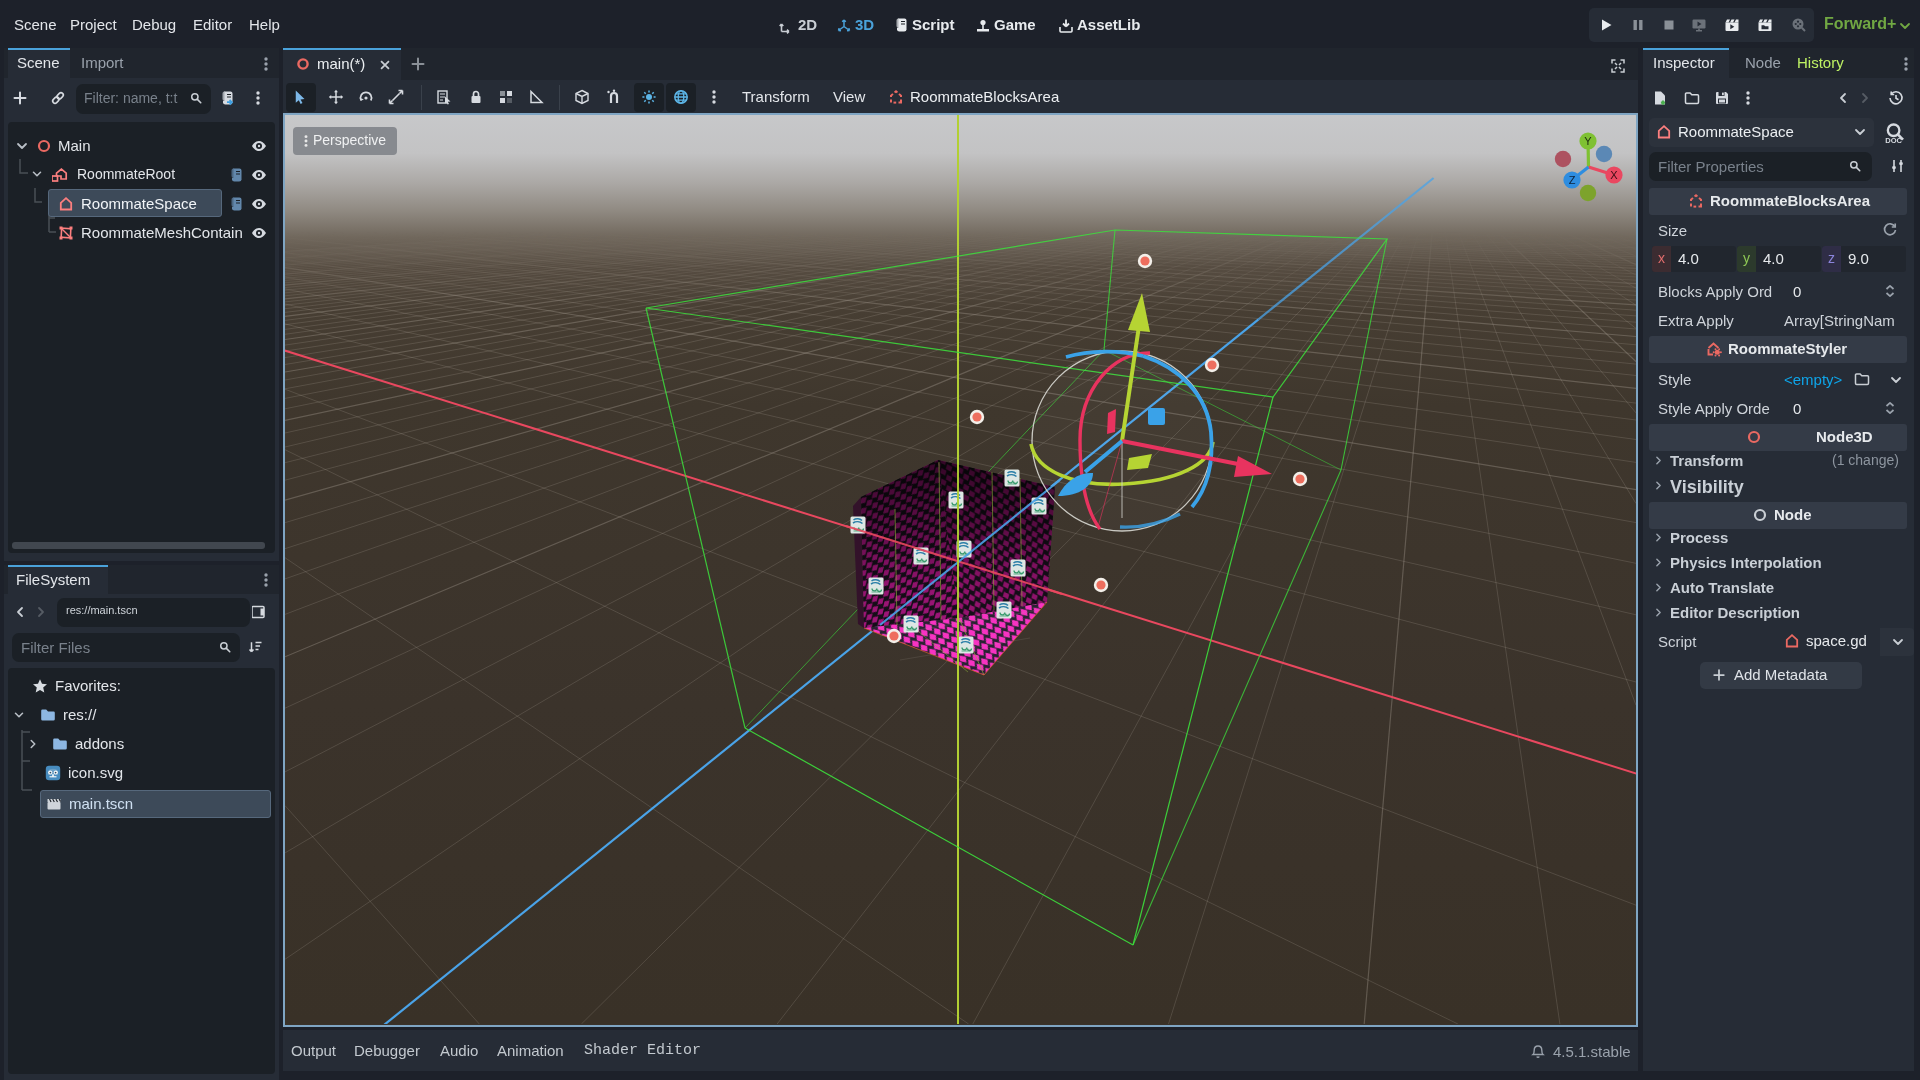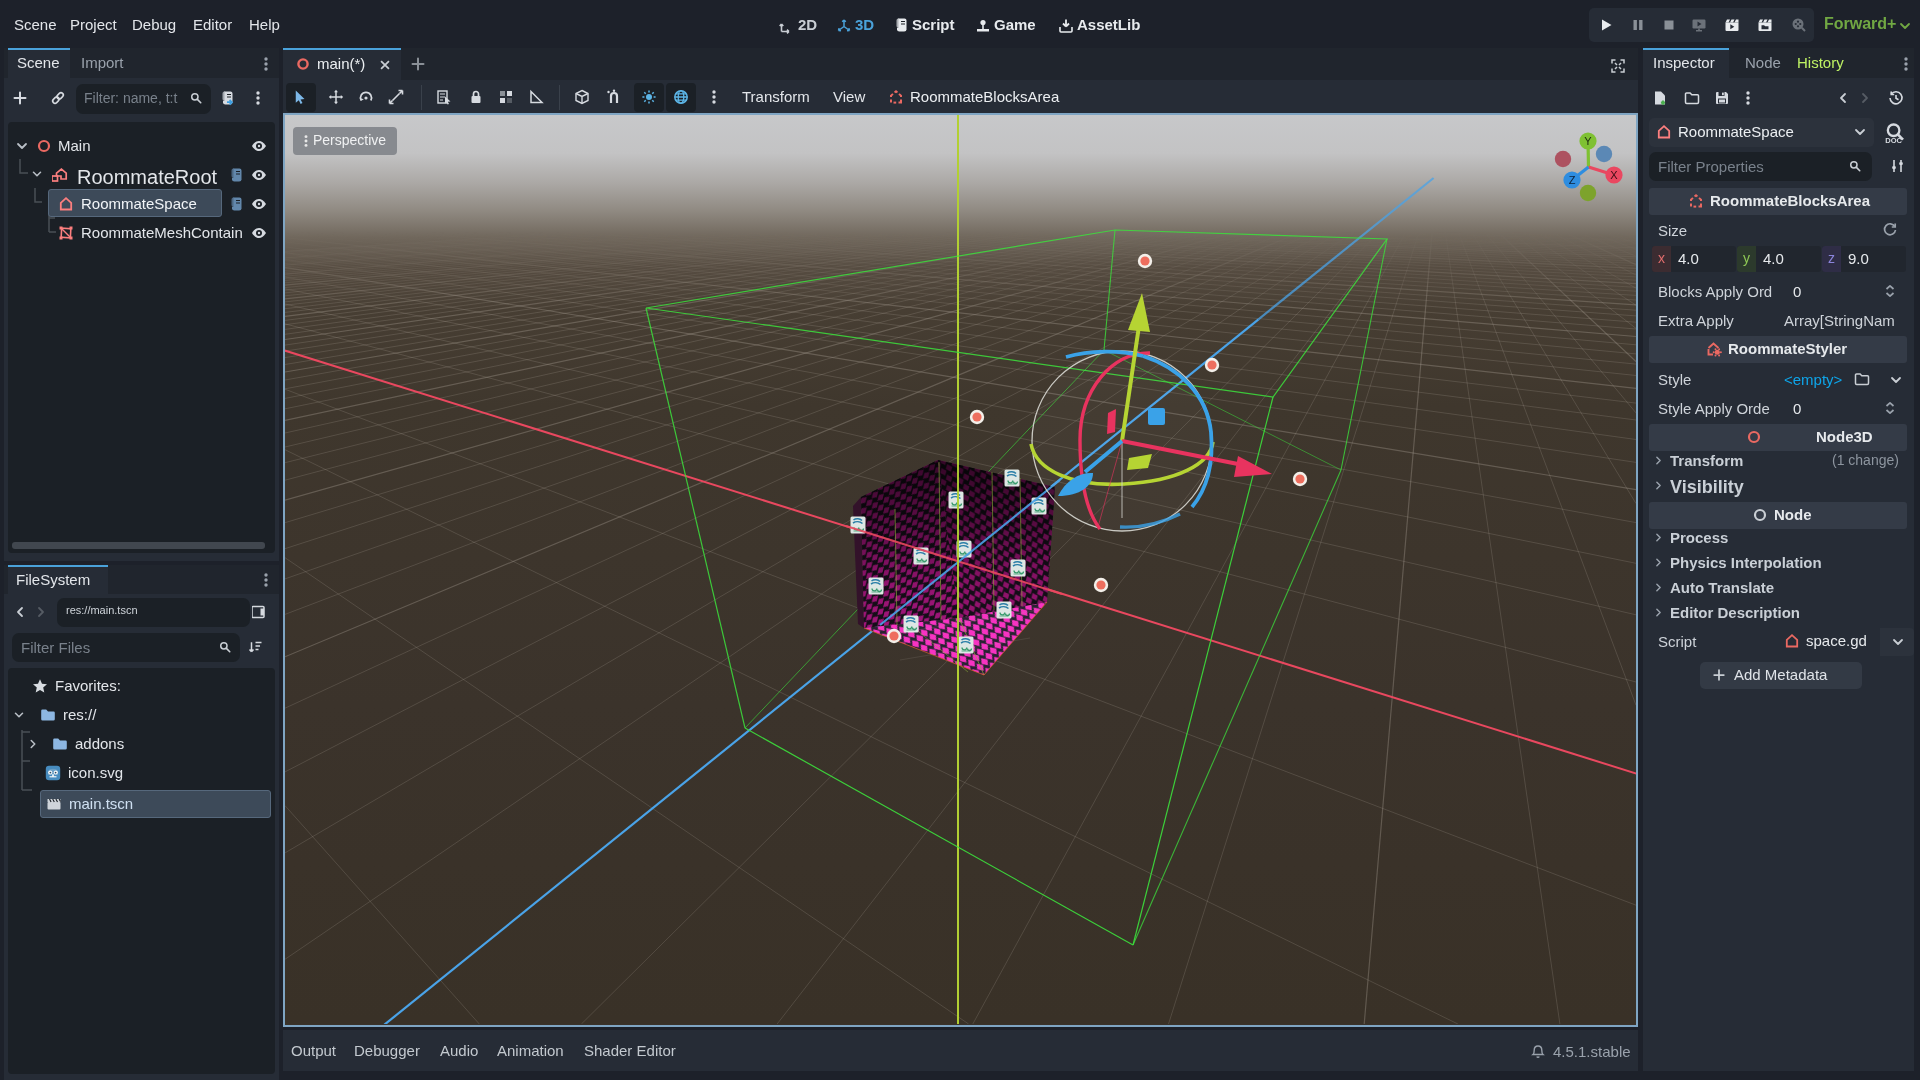--- a/index.html
+++ b/index.html
@@ -139,7 +139,7 @@
     <path d="M4.5,6.2 L9.4,2 L14.2,6.2 V12 H9 V9 H4.5 Z" fill="none" stroke="#fc7f7f" stroke-width="1.7"></path>
     <rect x="2," y="9" width="5.5" height="5" fill="none" stroke="#fc7f7f" stroke-width="1.7"></rect>
   </svg>
-<div style="position:absolute;left:77px;top:166px;color:#e3e6ea;font-size:20px;font-weight:normal;white-space:nowrap;">RoommateRoot</div>
+<div style="position:absolute;left:77px;top:166px;color:#e3e6ea;font-size:14px;font-weight:normal;white-space:nowrap;">RoommateRoot</div>
 <svg style="position:absolute;left:228px;top:167px" width="16" height="16" viewBox="0 0 16 16" xmlns="http://www.w3.org/2000/svg">
     <path d="M5,1.5 h6.5 a2,2 0 0 1 2,2 V11 h-8 V3.5 a2,2 0 0 0 -0.5,-2 Z" fill="#6287ab"></path>
     <path d="M5,1.5 a2,2 0 0 1 2,2 V11 h-1.5 a2,2 0 0 1 -2,-2 V3.5 a2,2 0 0 1 1.5,-2 Z" fill="#6287ab" opacity="0.7"></path>

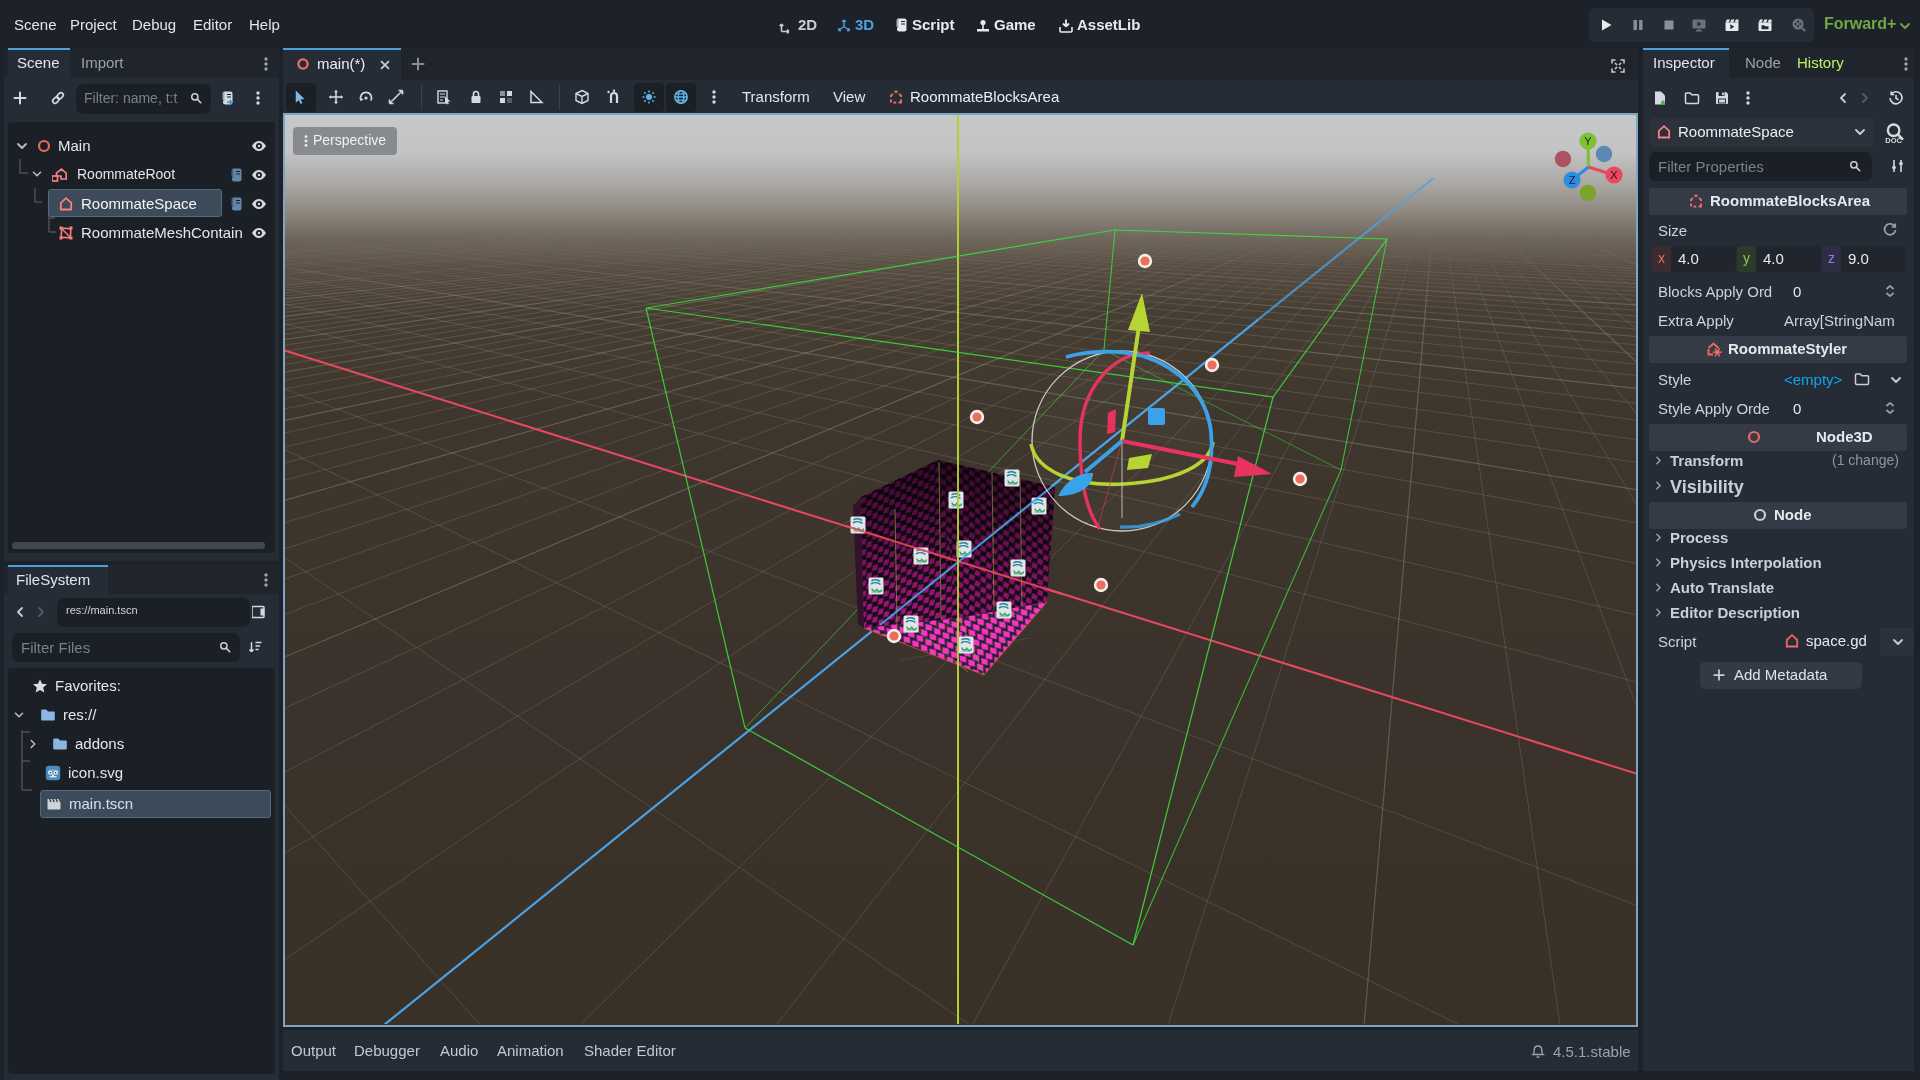--- a/index.html
+++ b/index.html
@@ -720,7 +720,7 @@
 <div style="position:absolute;left:354px;top:1042px;color:#c3c9cf;font-size:15px;font-weight:normal;white-space:nowrap;">Debugger</div>
 <div style="position:absolute;left:440px;top:1042px;color:#c3c9cf;font-size:15px;font-weight:normal;white-space:nowrap;">Audio</div>
 <div style="position:absolute;left:497px;top:1042px;color:#c3c9cf;font-size:15px;font-weight:normal;white-space:nowrap;">Animation</div>
-<div style="position:absolute;left:584px;top:1042px;color:#c3c9cf;font-size:15px;font-weight:normal;white-space:nowrap;">Shader Editor</div>
+<div style="position:absolute;left:584px;top:1042px;color:#c3c9cf;font-size:15px;font-weight:normal;white-space:nowrap;font-family:Liberation Mono, monospace;">Shader Editor</div>
 <svg style="position:absolute;left:1530px;top:1044px" width="16" height="16" viewBox="0 0 16 16" xmlns="http://www.w3.org/2000/svg">
     <path d="M8,2 C5.6,2 4.2,3.8 4.2,6.2 C4.2,9.5 3,10.5 3,10.5 h10 C13,10.5 11.8,9.5 11.8,6.2 C11.8,3.8 10.4,2 8,2 Z" fill="none" stroke="#9aa2ac" stroke-width="1.4"></path>
     <path d="M6.8,12.4 a1.3,1.3 0 0 0 2.4,0" fill="none" stroke="#9aa2ac" stroke-width="1.4"></path>

